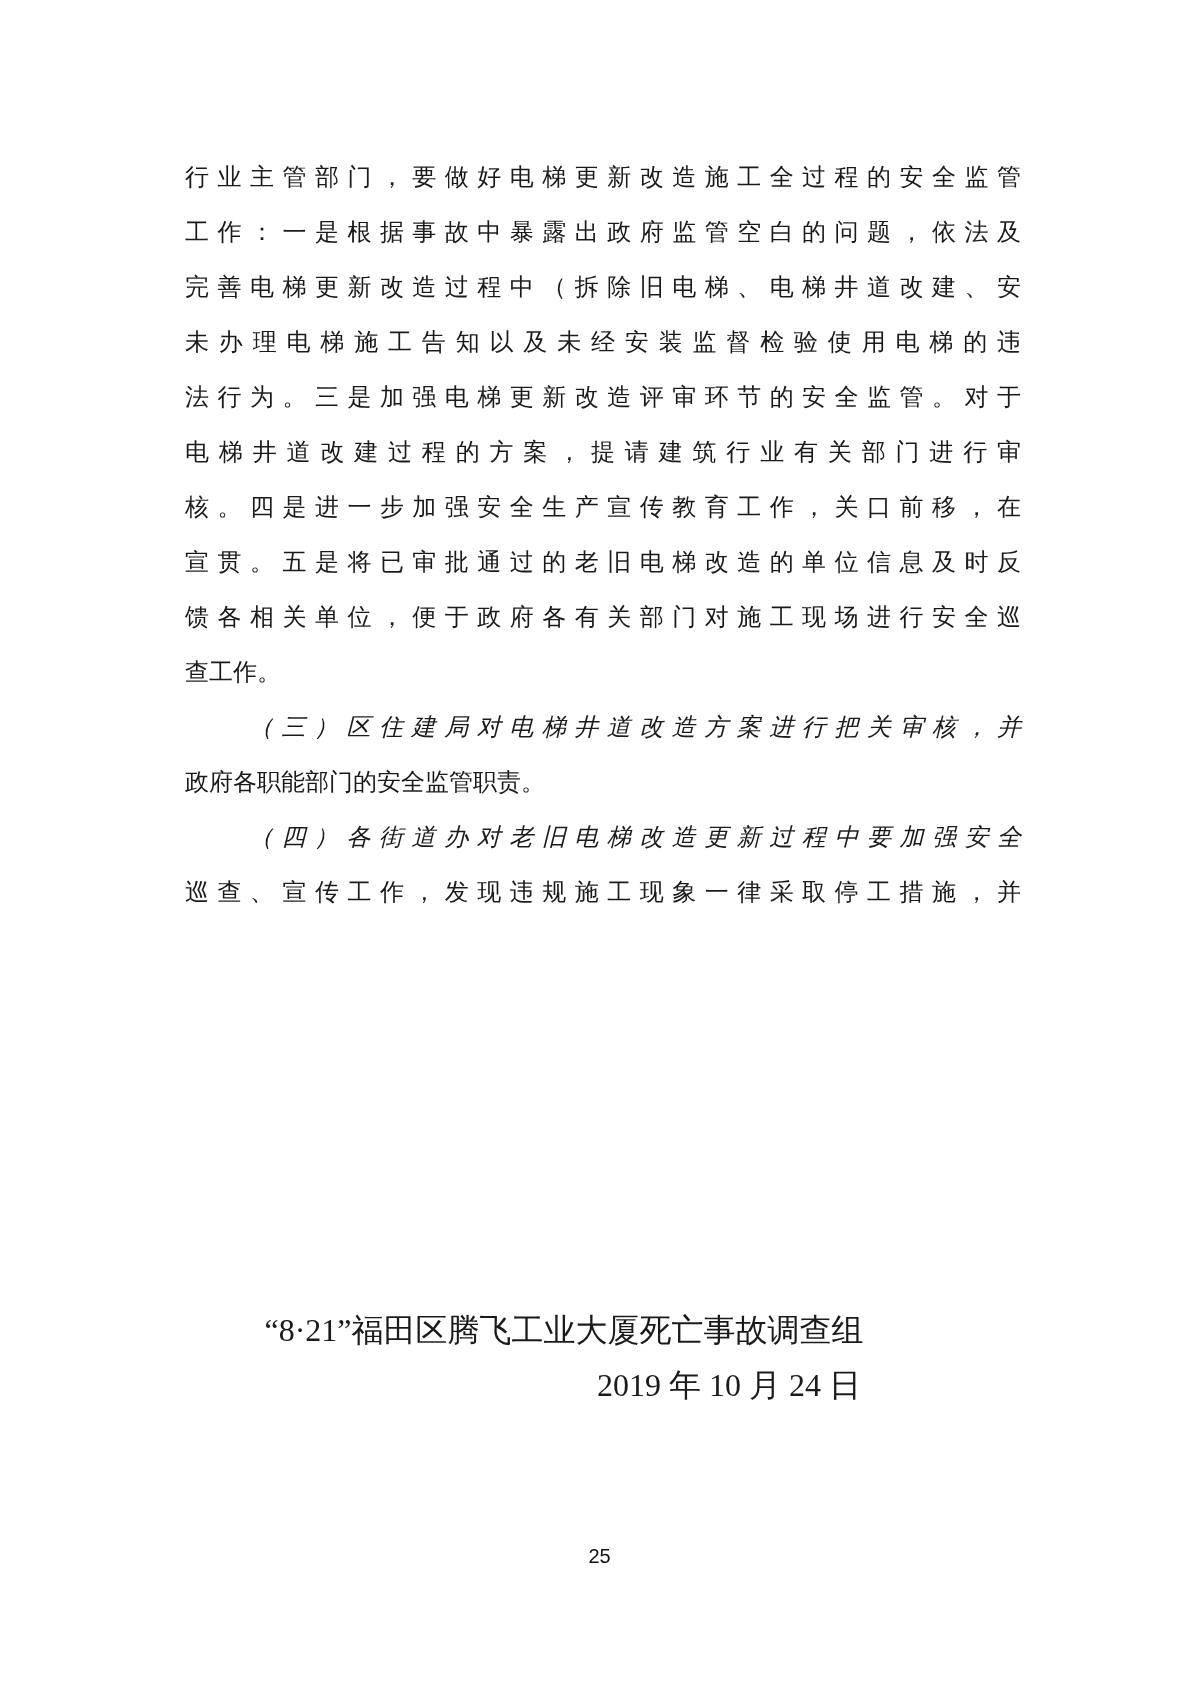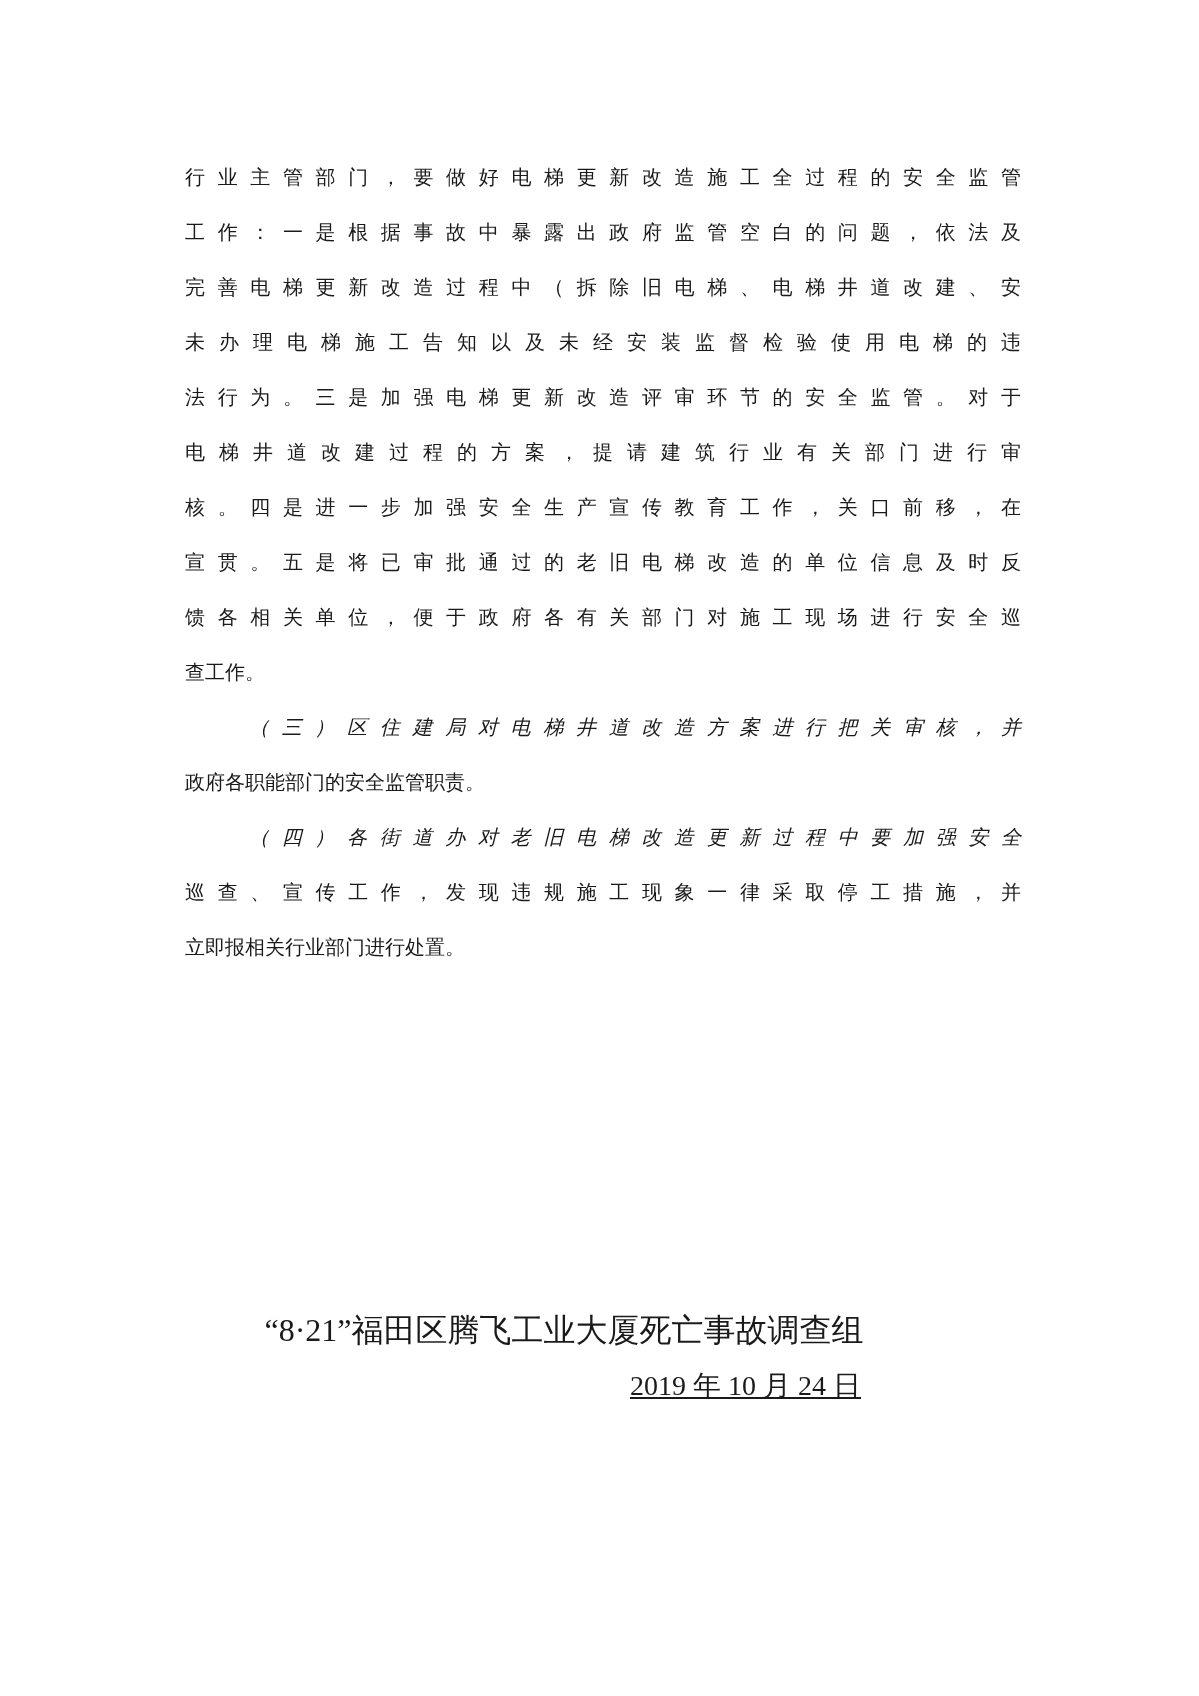--- a/index.html
+++ b/index.html
@@ -23,7 +23,7 @@
     width: 836px;
   }
   .text-line {
-    font-size: 20px;
+    font-size: 24px;
     line-height: 55px;
     height: 55px;
     letter-spacing: 0;

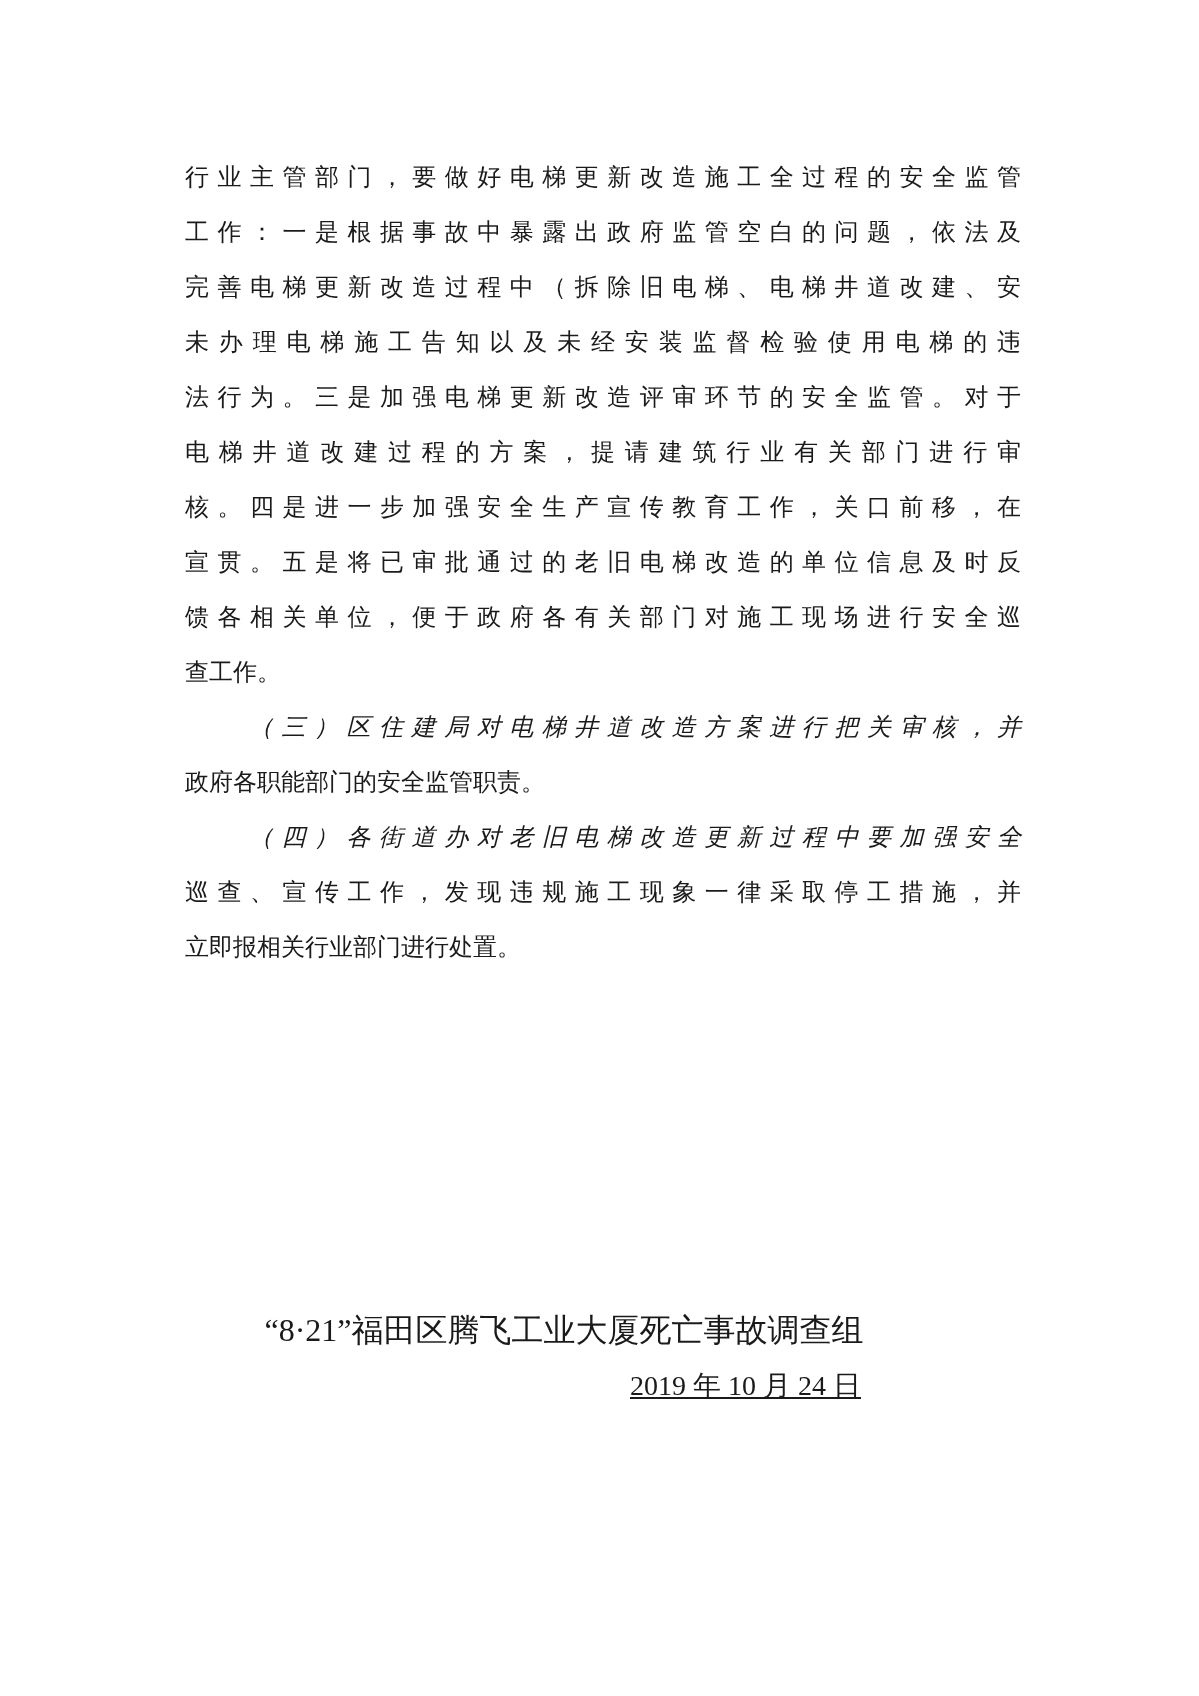--- a/index.html
+++ b/index.html
@@ -90,7 +90,6 @@
       <div class="text-line">政府各职能部门的安全监管职责。</div>
       <div class="text-line justify indent">（四）各街道办对老旧电梯改造更新过程中要加强安全</div>
       <div class="text-line justify">巡查、宣传工作，发现违规施工现象一律采取停工措施，并</div>
-      <div class="text-line">立即报相关行业部门进行处置。</div>
     </div>
 
   <div class="signature-block">

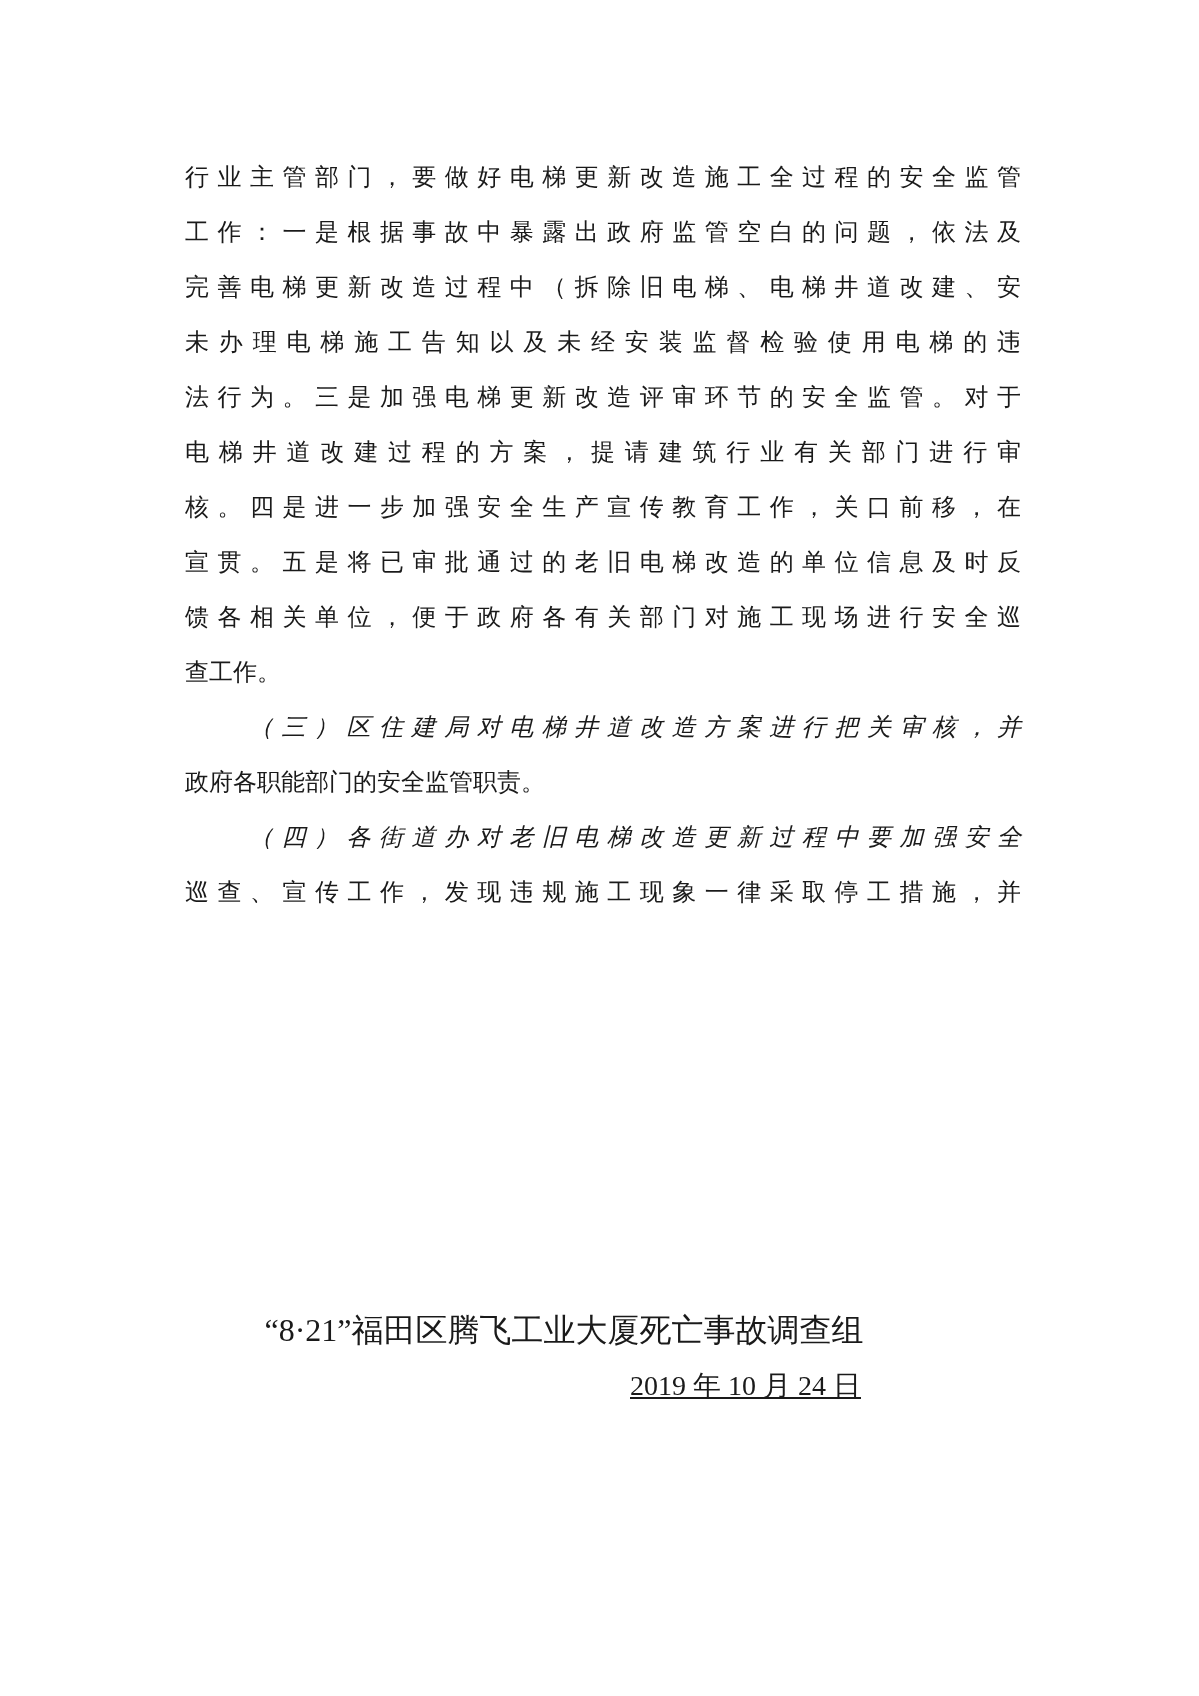--- a/index.html
+++ b/index.html
@@ -53,11 +53,10 @@
     padding-right: 78px;
   }
   .signature-date {
-    font-size: 28px;
+    font-size: 32px;
     line-height: 55px;
     text-align: right;
     padding-right: 160px;
-    text-decoration: underline;
   }
   .page-number {
     position: absolute;

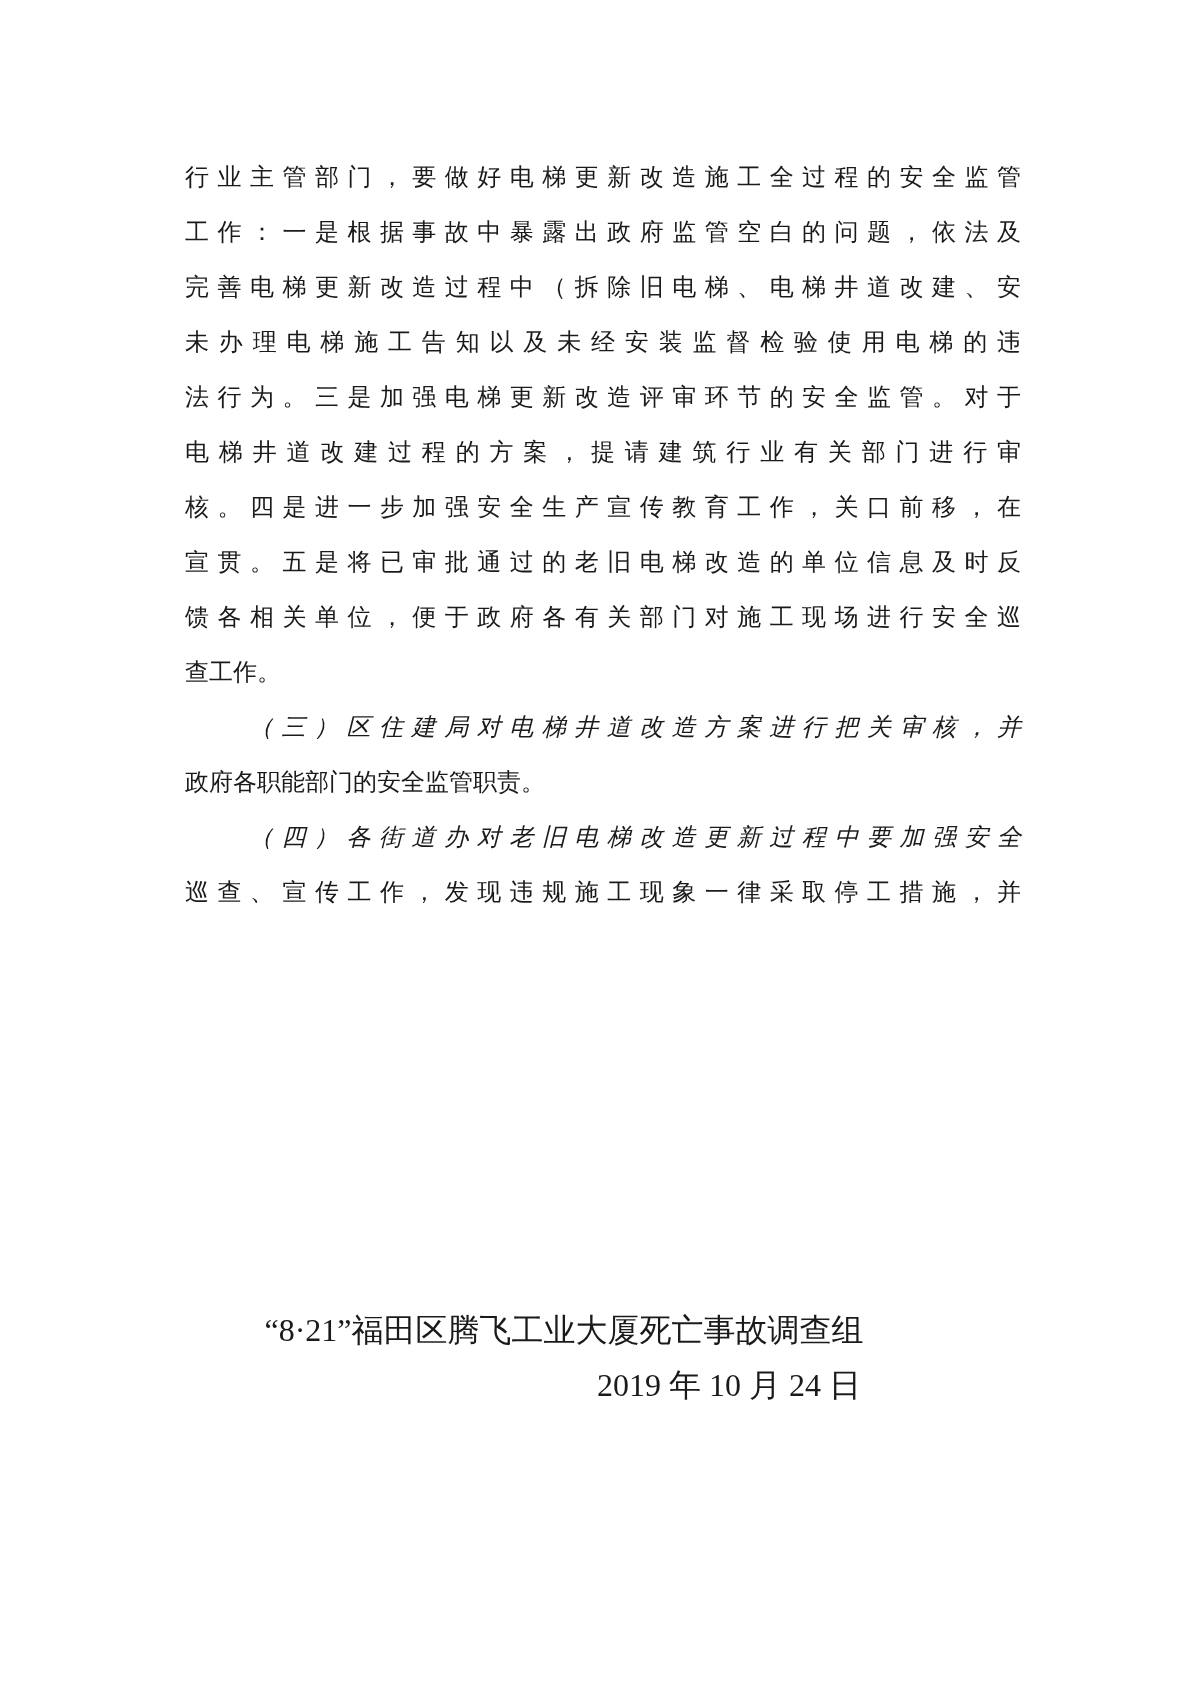--- a/index.html
+++ b/index.html
@@ -96,6 +96,7 @@
     <div class="signature-date">2019 年 10 月 24 日</div>
   </div>
 
+  <div class="page-number">25</div>
 
 </div>
 

